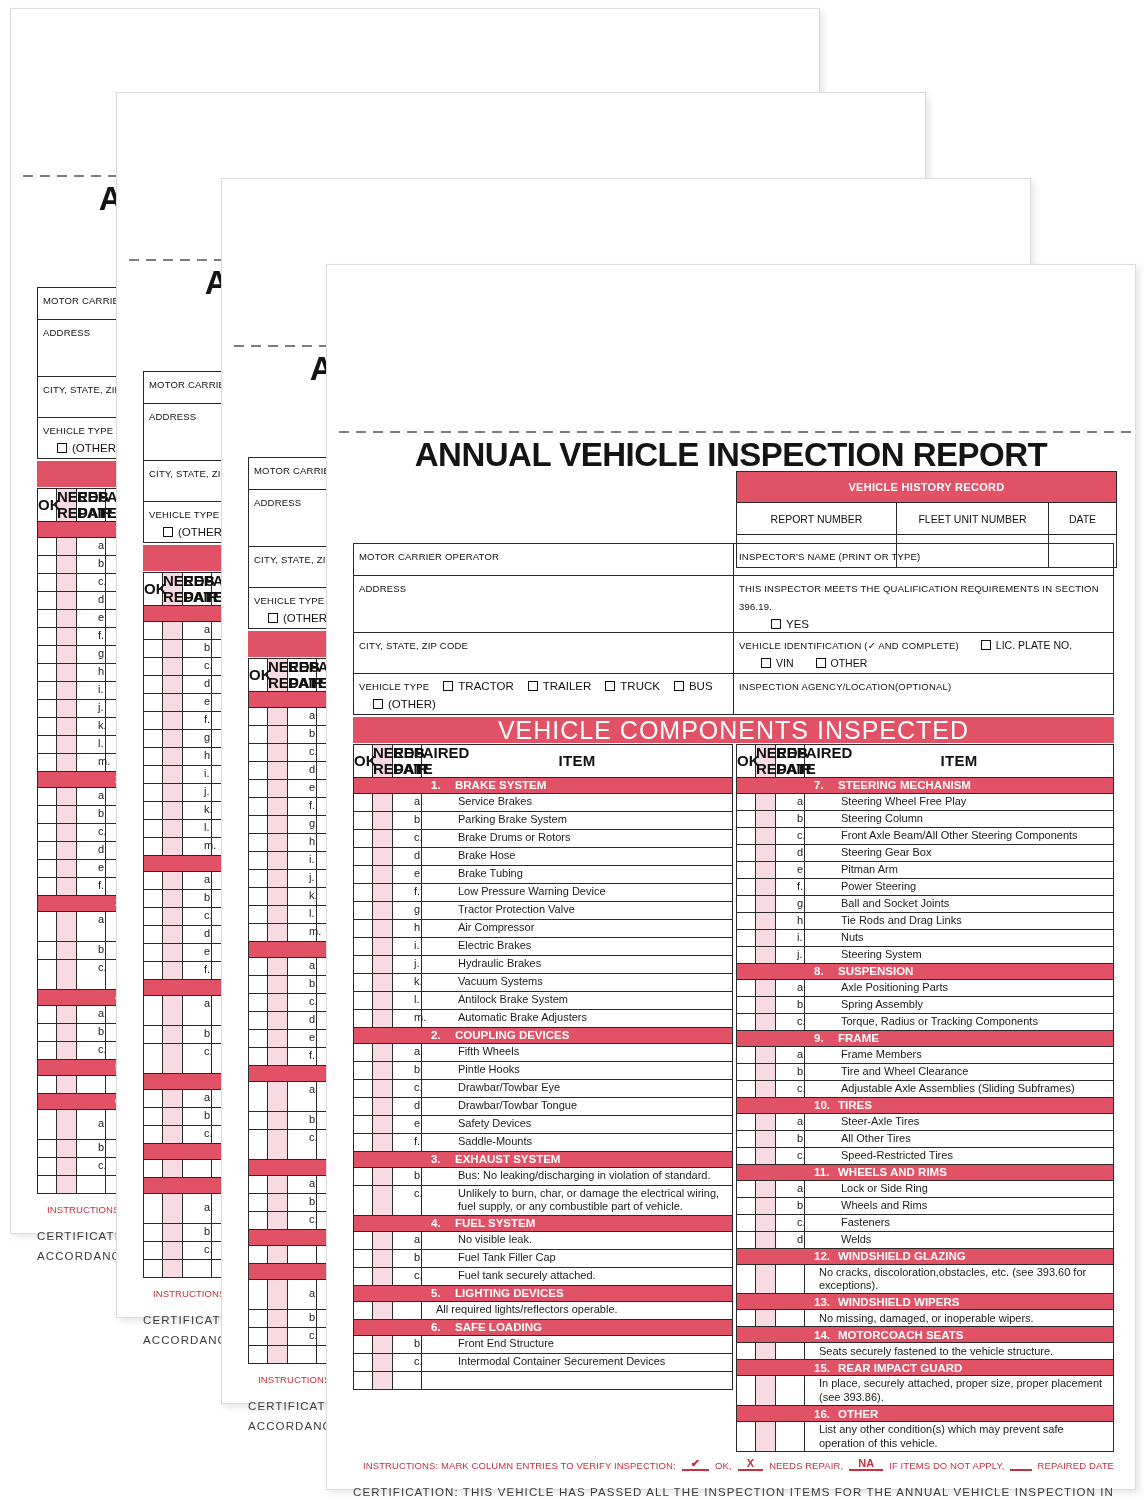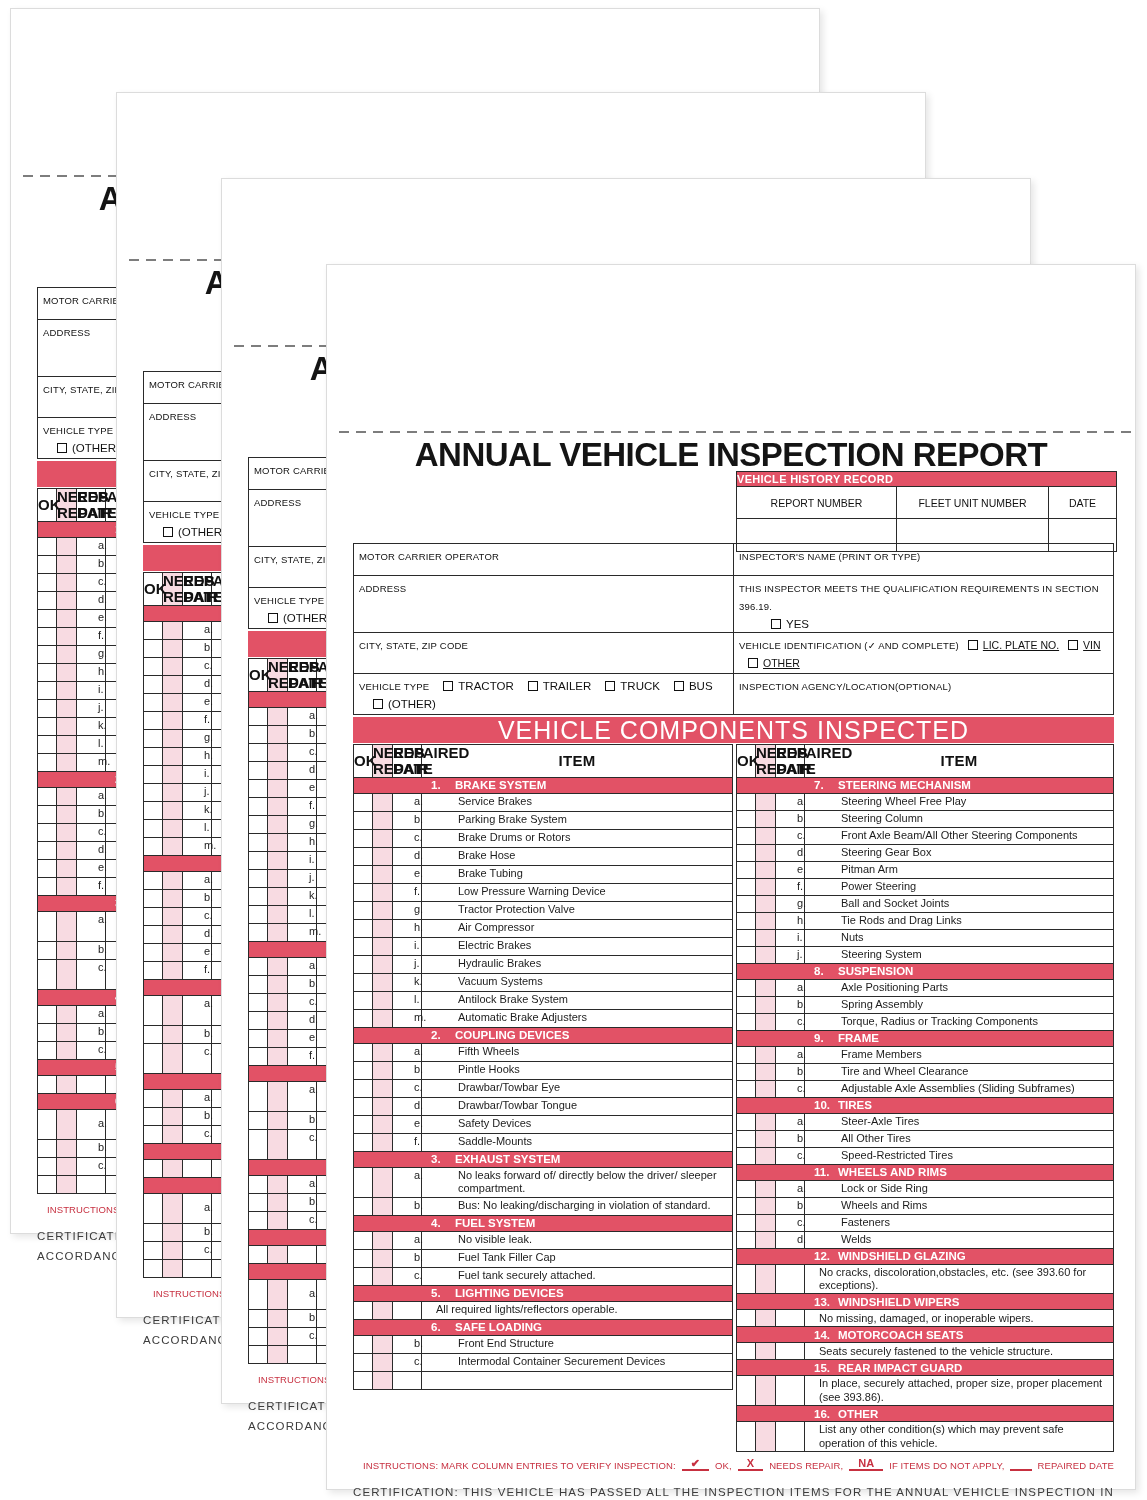--- a/index.html
+++ b/index.html
@@ -34,7 +34,7 @@
 
   table.vhr{position:absolute;top:206px;left:409px;width:380px;border-collapse:collapse;table-layout:fixed;}
   table.vhr td{border:1px solid var(--line);padding:0;}
-  td.vhr-head{background:var(--red);color:#fff;font-size:11px;font-weight:bold;height:15px;letter-spacing:.3px;}
+  td.vhr-head{background:var(--red);color:#fff;text-align:center;font-size:11px;font-weight:bold;height:31px;letter-spacing:.3px;}
   td.vhr-lab{text-align:center;font-size:10.5px;color:#111;height:32px;}
   tr.vhr-empty td{height:33px;}
 

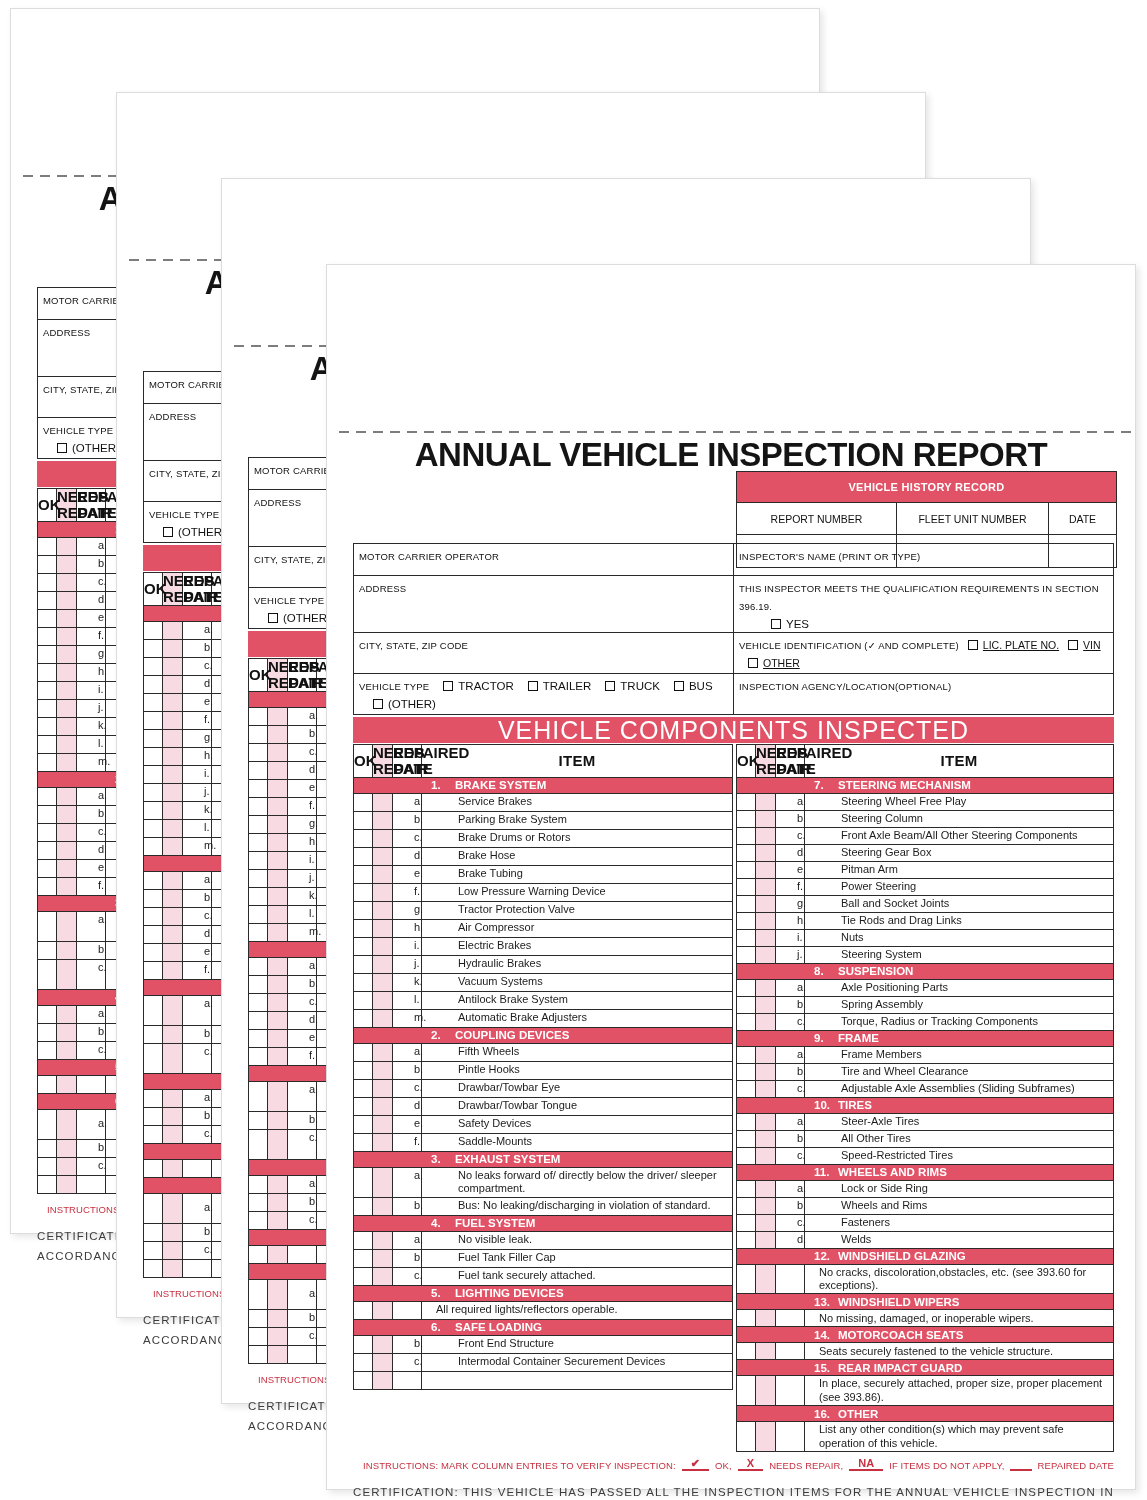--- a/index.html
+++ b/index.html
@@ -48,7 +48,7 @@
   .cbx{width:10px;height:10px;border:1.5px solid #111;display:inline-block;flex:none;background:#fff;}
   .opts{display:inline;}
   .opt{display:inline-flex;align-items:center;gap:5px;margin:0 0 0 14px;font-size:11.5px;white-space:nowrap;vertical-align:middle;}
-  .idrow .opt{font-size:10.5px;margin-left:9px;text-decoration:underline;}
+  .idrow .opt{font-size:10.5px;margin-left:22px;}
   .inline{display:inline;}
 
   .comp-band{

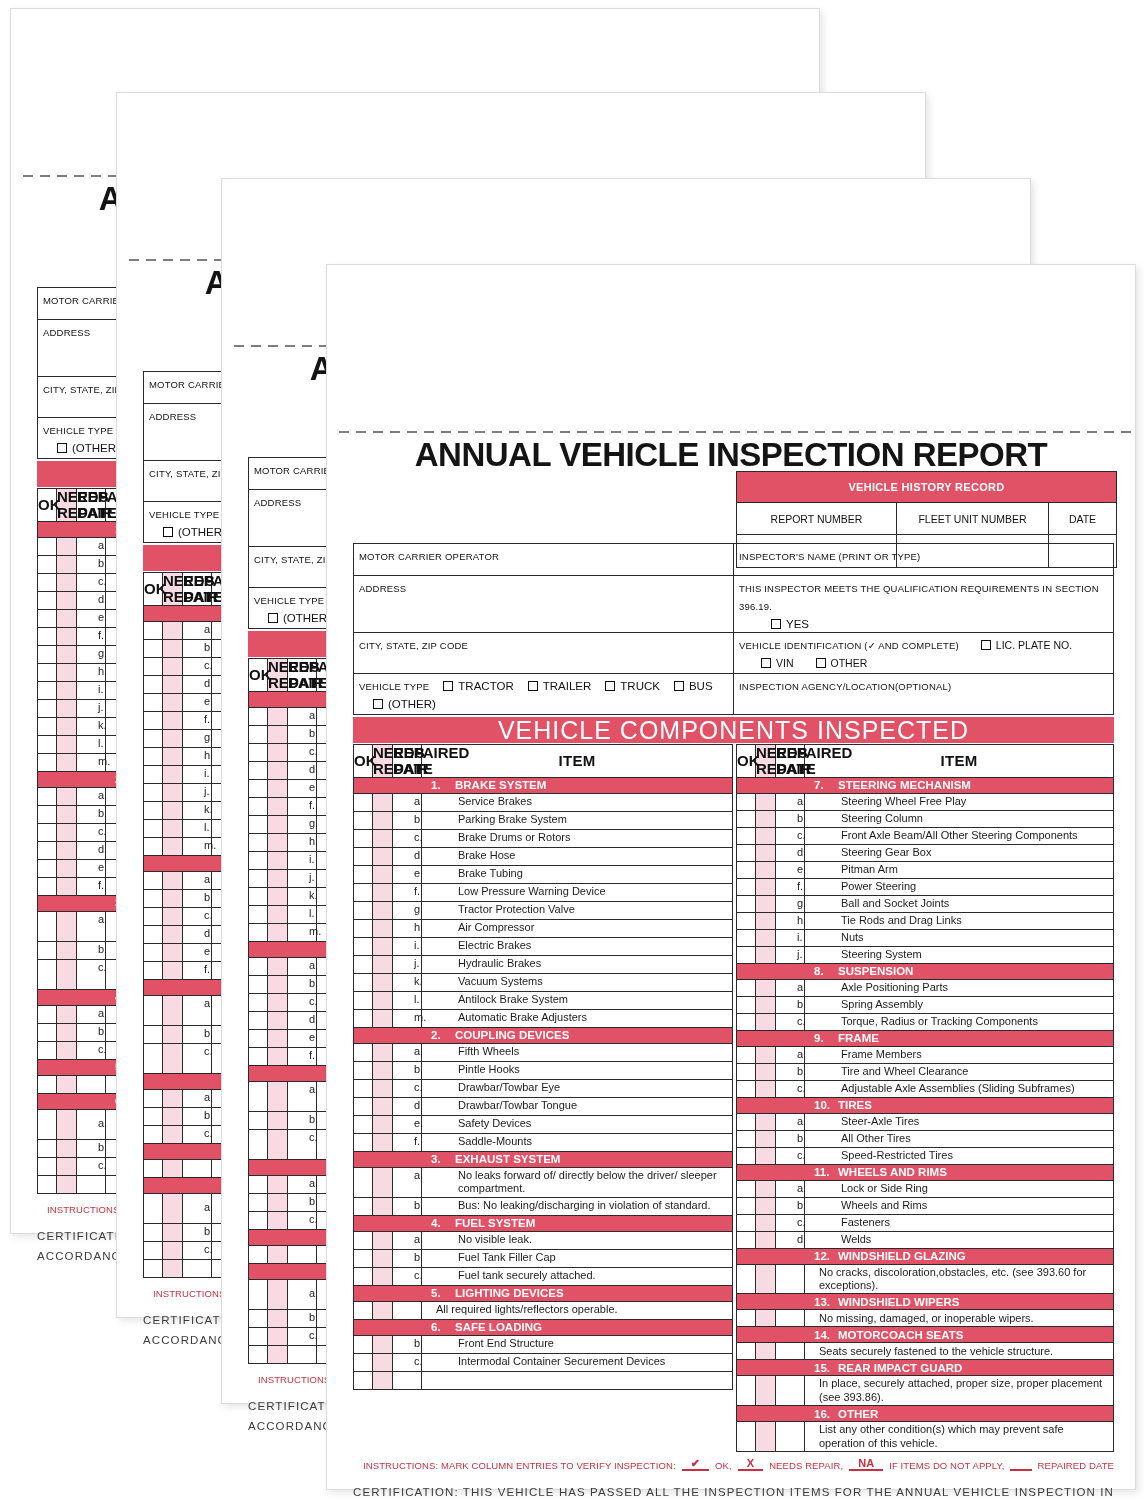--- a/index.html
+++ b/index.html
@@ -1926,12 +1926,6 @@
               <tr class="band">
                 <td colspan="4"><span class="num">3.</span><span>EXHAUST SYSTEM</span></td>
               </tr>
-              <tr class="tall">
-                <td class="cb"></td>
-                <td class="cb pink"></td>
-                <td class="cb"></td>
-                <td class="item haspfx"><span class="pfx">a.</span>No leaks forward of/ directly below the driver/ sleeper compartment.</td>
-              </tr>
               <tr>
                 <td class="cb"></td>
                 <td class="cb pink"></td>

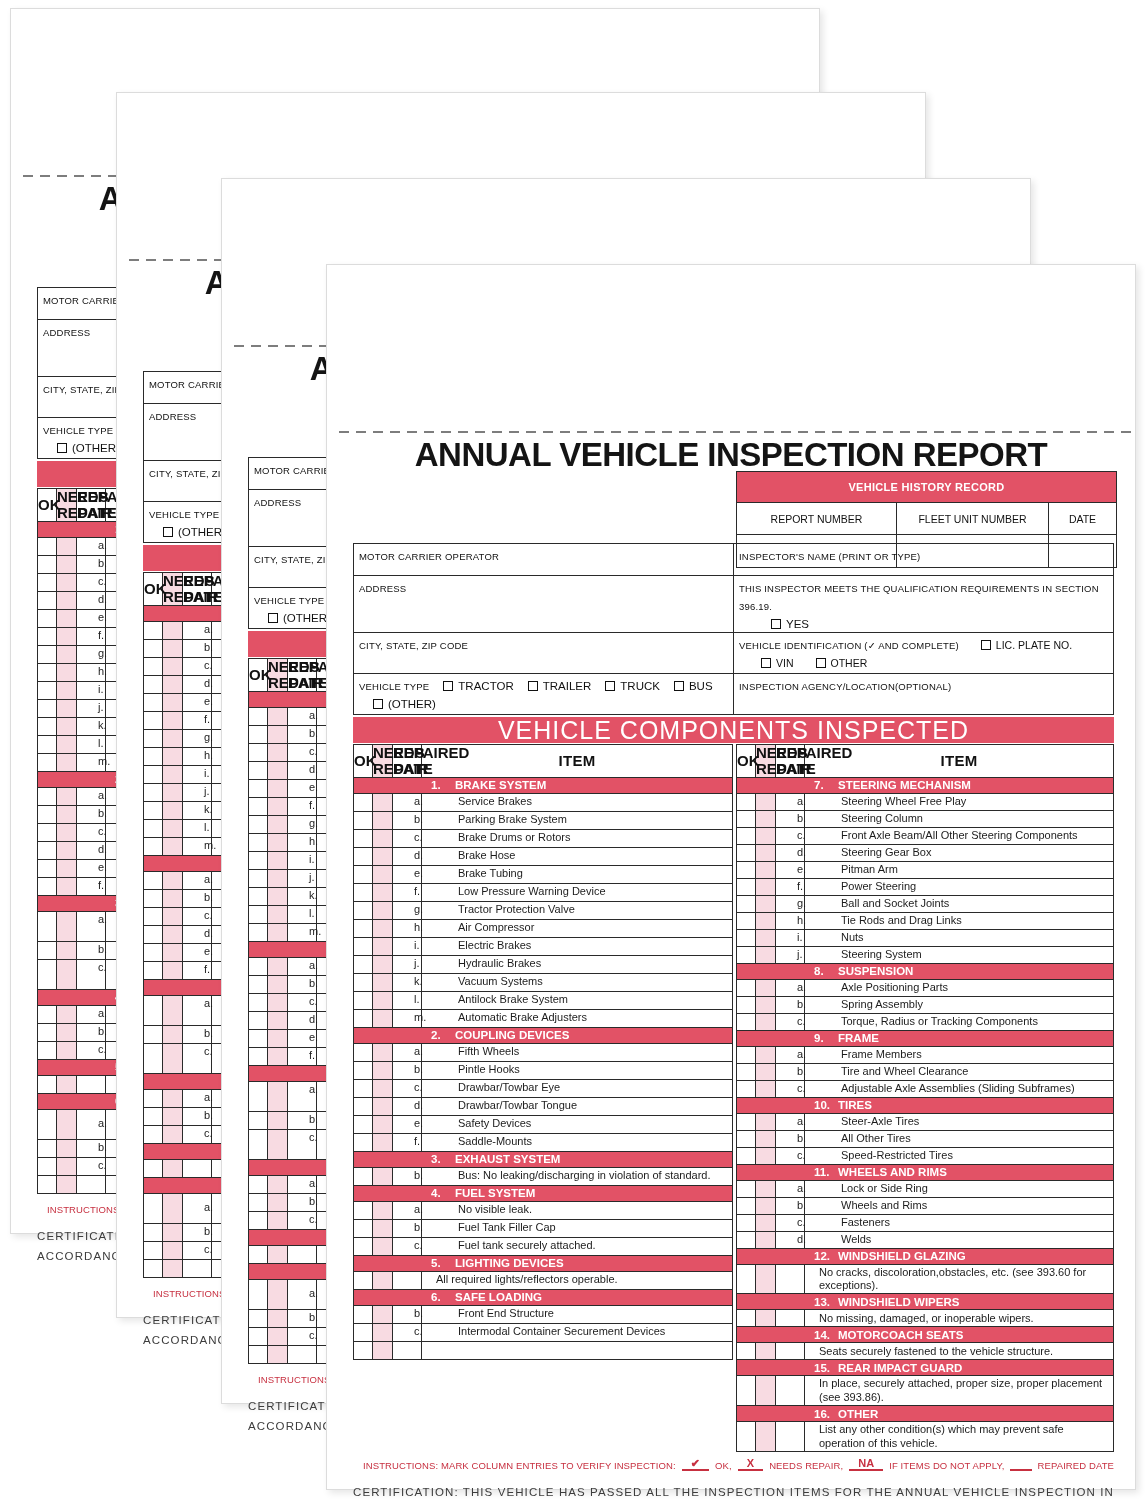--- a/index.html
+++ b/index.html
@@ -1932,6 +1932,12 @@
                 <td class="cb"></td>
                 <td class="item haspfx"><span class="pfx">b.</span>Bus: No leaking/discharging in violation of standard.</td>
               </tr>
+              <tr class="tall">
+                <td class="cb"></td>
+                <td class="cb pink"></td>
+                <td class="cb"></td>
+                <td class="item haspfx"><span class="pfx">c.</span>Unlikely to burn, char, or damage the electrical wiring, fuel supply, or any combustible part of vehicle.</td>
+              </tr>
               <tr class="band">
                 <td colspan="4"><span class="num">4.</span><span>FUEL SYSTEM</span></td>
               </tr>

